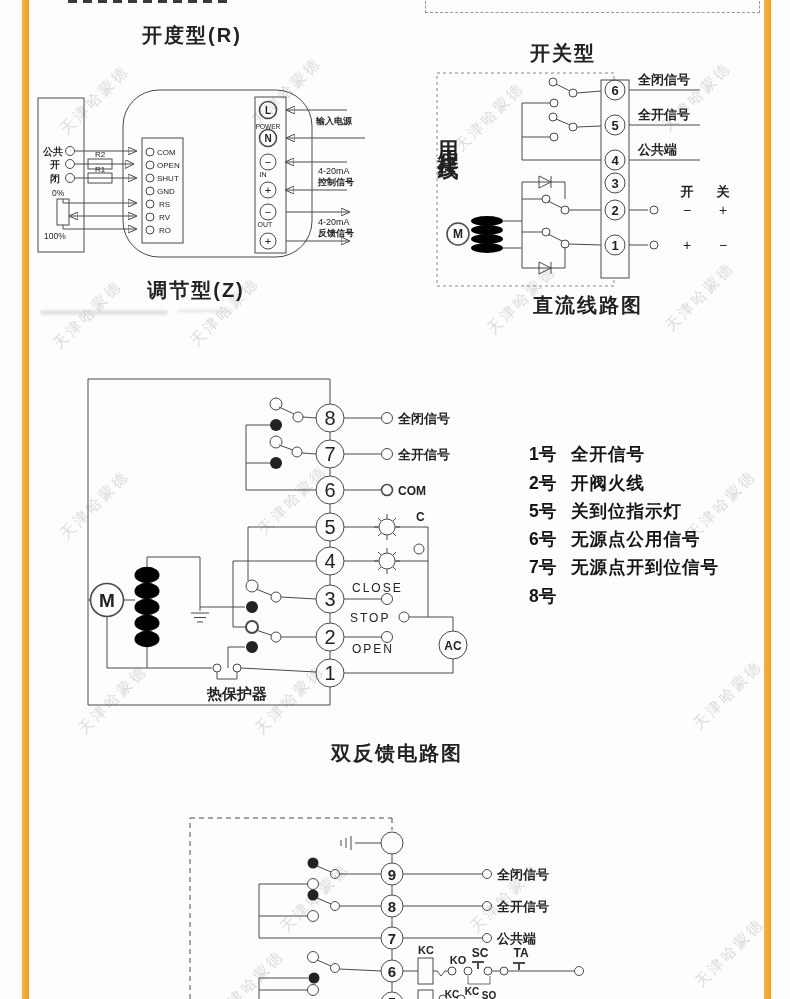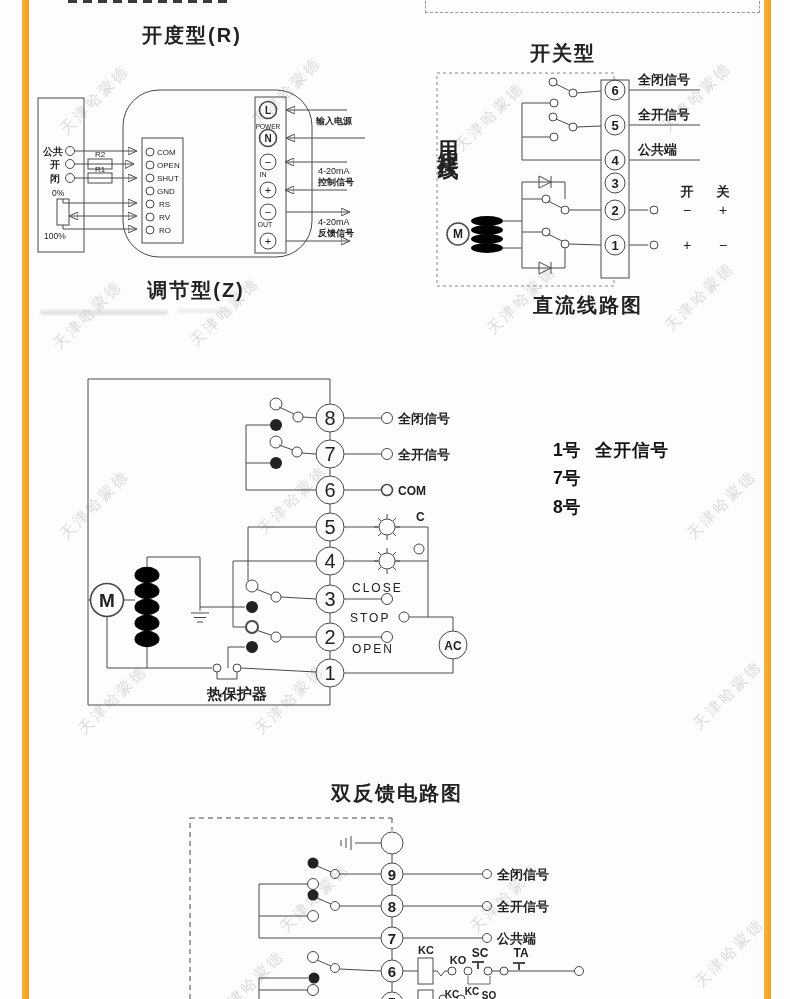--- a/index.html
+++ b/index.html
@@ -9,7 +9,7 @@
   .title{position:absolute;font-weight:bold;color:#222;text-align:center;font-size:20px;letter-spacing:2px;white-space:nowrap;}
   .wm{position:absolute;color:#c3c3c3;opacity:.6;font-size:15px;letter-spacing:3px;transform:translate(-50%,-50%) rotate(-45deg);white-space:nowrap;pointer-events:none;}
   .legend{position:absolute;left:529px;top:438px;color:#141414;font-size:17.5px;font-weight:600;}
-  .legend .row{height:28.3px;display:flex;align-items:flex-start;margin-left:24px;}
+  .legend .row{height:28.3px;display:flex;align-items:flex-end;}
   .legend .num{width:42px;}
   .legend .desc{letter-spacing:1px;}
   .vtext{position:absolute;writing-mode:vertical-rl;text-orientation:upright;font-size:21px;font-weight:bold;color:#222;letter-spacing:6px;}

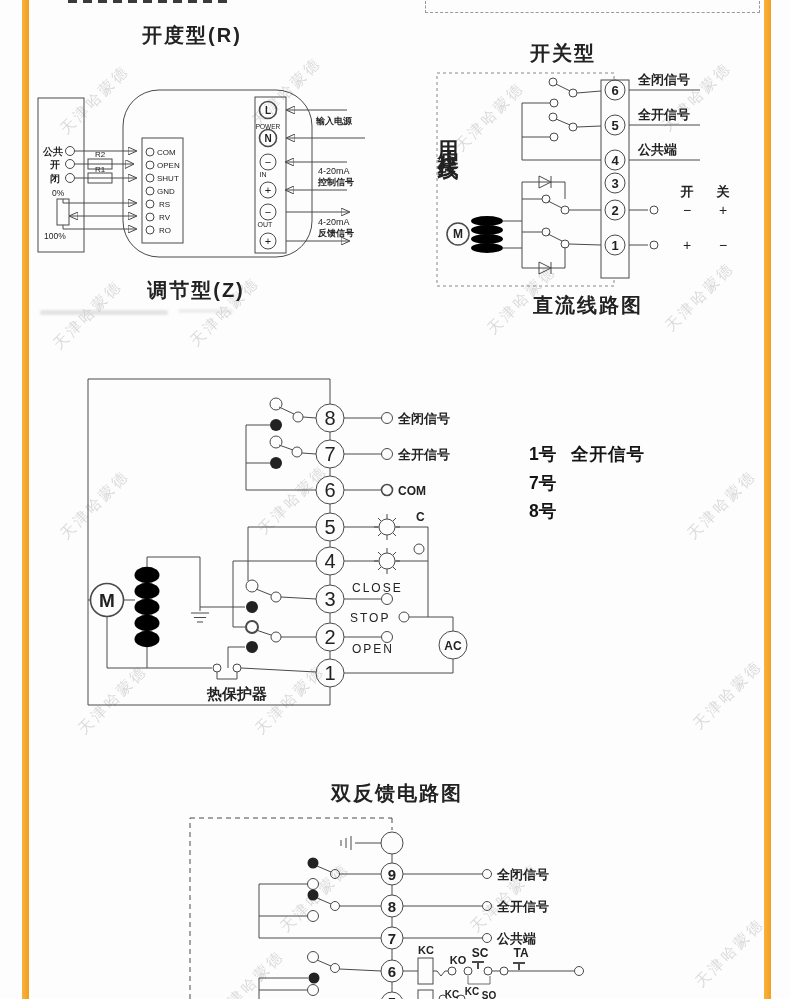--- a/index.html
+++ b/index.html
@@ -412,6 +412,10 @@
         <span class="desc">全开信号</span>
       </div>
     <div class="row">
+        <span class="num">2号</span>
+        <span class="desc">开阀火线</span>
+      </div>
+    <div class="row">
         <span class="num">7号</span>
       </div>
     <div class="row">

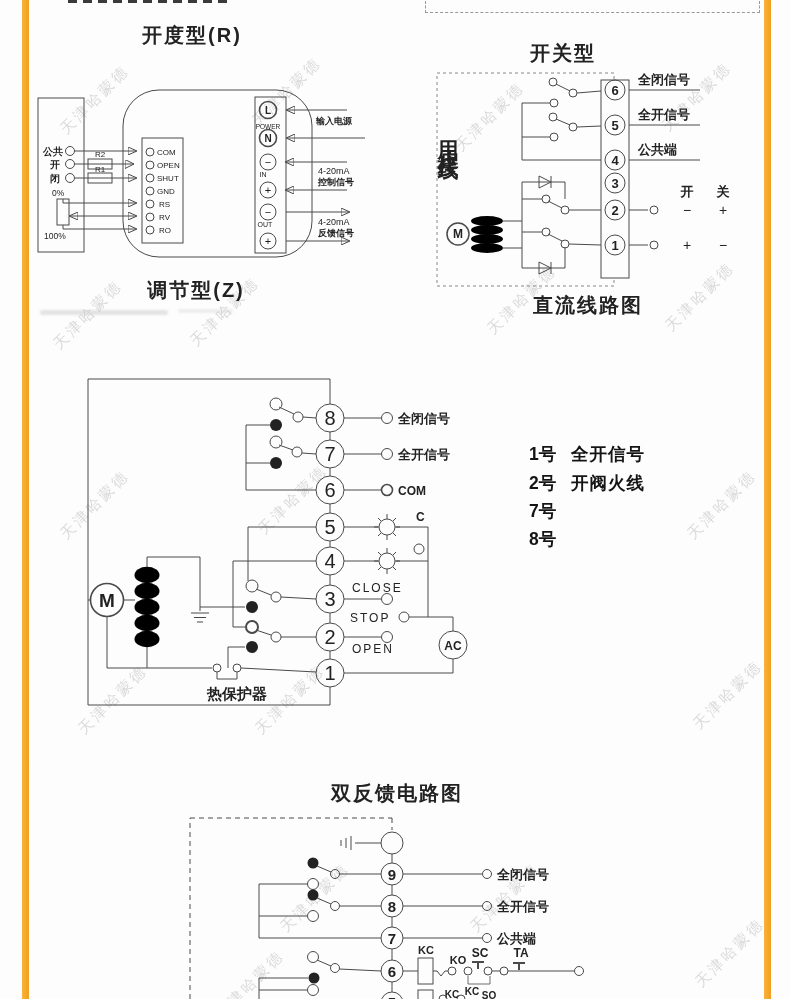--- a/index.html
+++ b/index.html
@@ -416,6 +416,10 @@
         <span class="desc">开阀火线</span>
       </div>
     <div class="row">
+        <span class="num">5号</span>
+        <span class="desc">关到位指示灯</span>
+      </div>
+    <div class="row">
         <span class="num">7号</span>
       </div>
     <div class="row">

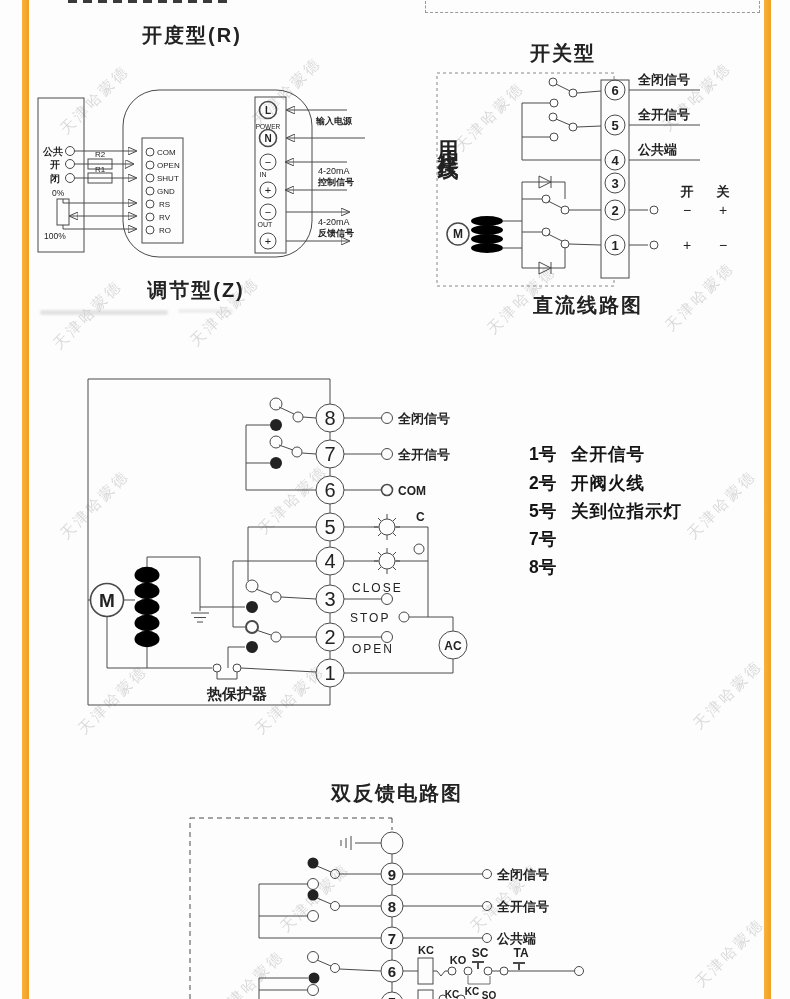--- a/index.html
+++ b/index.html
@@ -420,6 +420,10 @@
         <span class="desc">关到位指示灯</span>
       </div>
     <div class="row">
+        <span class="num">6号</span>
+        <span class="desc">无源点公用信号</span>
+      </div>
+    <div class="row">
         <span class="num">7号</span>
       </div>
     <div class="row">

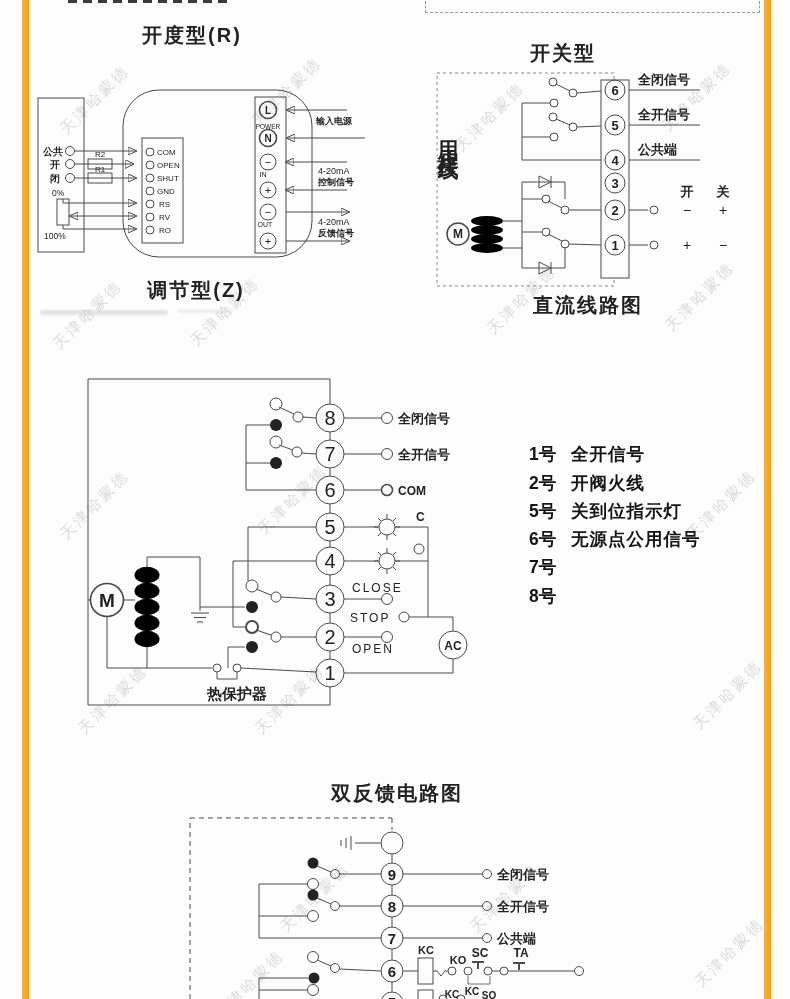--- a/index.html
+++ b/index.html
@@ -425,6 +425,7 @@
       </div>
     <div class="row">
         <span class="num">7号</span>
+        <span class="desc">无源点开到位信号</span>
       </div>
     <div class="row">
         <span class="num">8号</span>

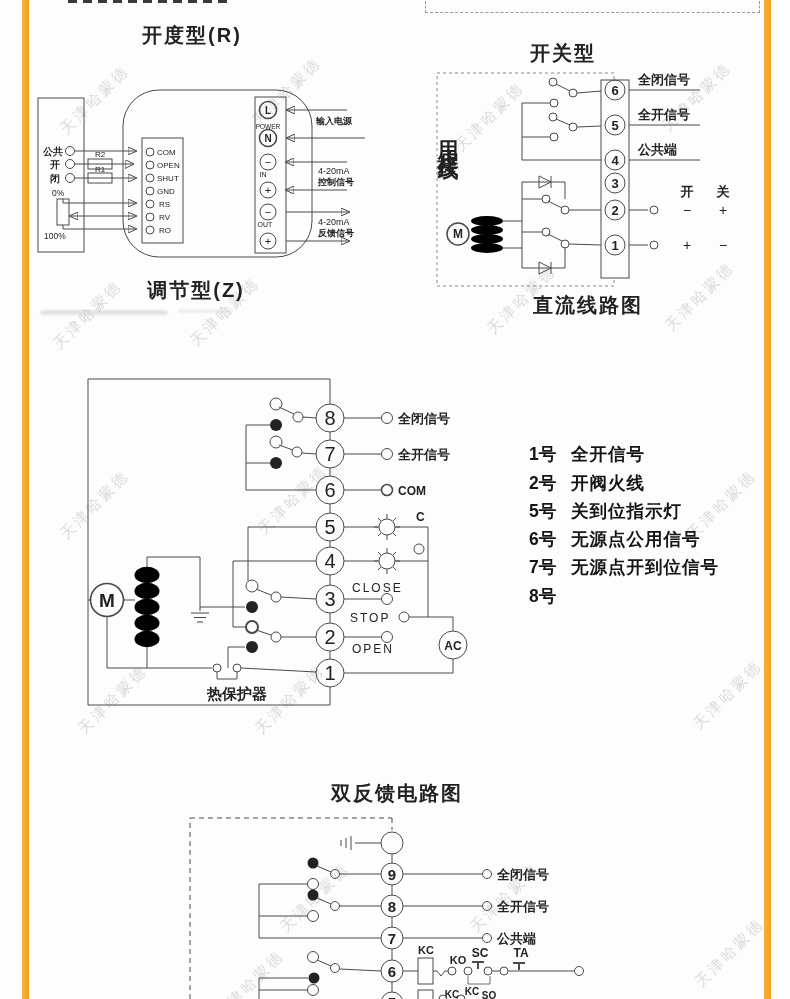--- a/index.html
+++ b/index.html
@@ -59,7 +59,7 @@
   <div class="title" style="left:463px;top:40px;width:200px">开关型</div>
   <div class="title" style="left:96px;top:277px;width:200px">调节型(Z)</div>
   <div class="title" style="left:488px;top:292px;width:200px">直流线路图</div>
-  <div class="title" style="left:297px;top:780px;width:200px">双反馈电路图</div>
+  <div class="title" style="left:297px;top:740px;width:200px">双反馈电路图</div>
 
   <div class="vtext" style="left:434px;top:124px">用户接线</div>
 

